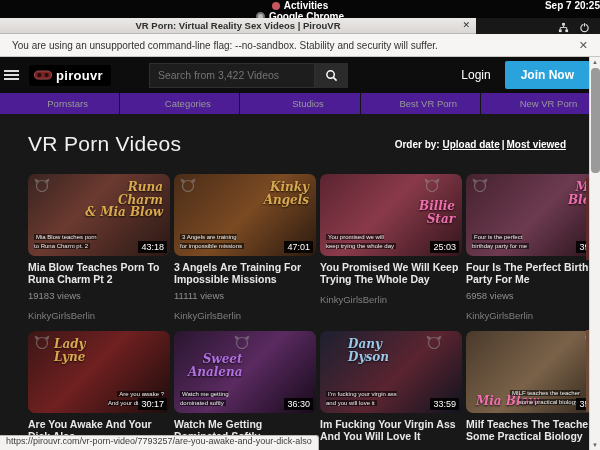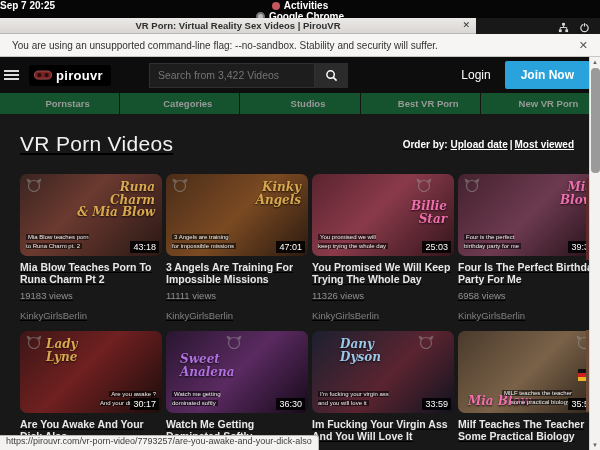--- a/index.html
+++ b/index.html
@@ -14,7 +14,7 @@
   .dot-red { width:8px; height:8px; border-radius:50%; background:#c4565e; }
   .chrome-ic { width:9px; height:9px; border-radius:50%; background:#bbb;
     border:2px solid #777; }
-  .sys-clock { position:absolute; left:0; right:0; text-align:left; pointer-events:none; }
+  .sys-clock { position:absolute; left:0; right:0; text-align:right; pointer-events:none; }
   .sys-right { margin-left:auto; display:flex; align-items:center; gap:10px; padding-right:10px; z-index:2; }
 
   

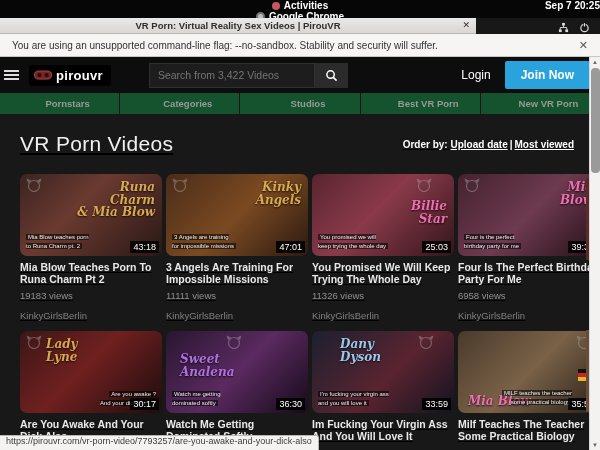--- a/index.html
+++ b/index.html
@@ -64,7 +64,7 @@
 
   
   .nav { height:21px; background:#141414; display:flex; gap:1px; }
-  .nav-item { flex:1; background:#14532d; color:#999; font-size:9.5px; font-weight:bold;
+  .nav-item { flex:1; background:#4c1d95; color:#999; font-size:9.5px; font-weight:normal;
     display:flex; align-items:center; justify-content:center;padding-left:16px; }
 
   

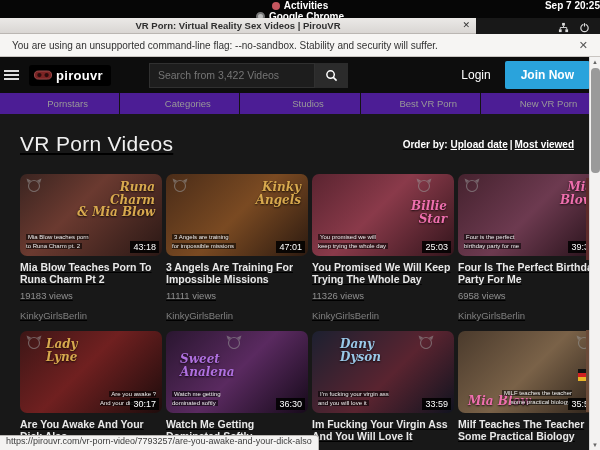--- a/index.html
+++ b/index.html
@@ -68,7 +68,7 @@
     display:flex; align-items:center; justify-content:center;padding-left:16px; }
 
   
-  .content { padding:0 20px;text-decoration:underline; }
+  .content { padding:0 28px; }
   .page-head { display:flex; align-items:center; height:60px; }
   .page-title { color:#f0f0f0; font-size:21px; font-weight:normal; letter-spacing:.3px; }
   .orderby { margin-left:auto; color:#fff; font-size:10px; font-weight:bold;

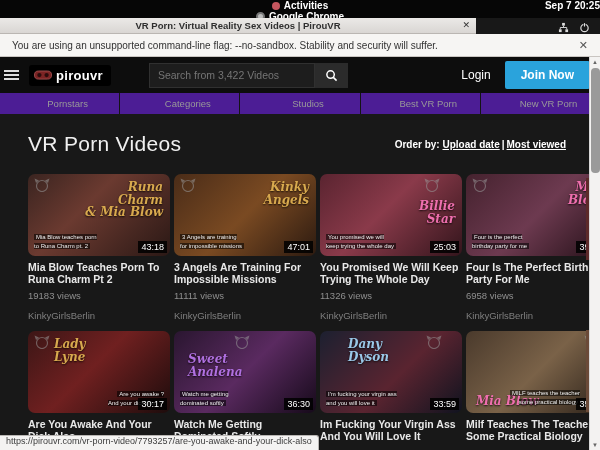--- a/index.html
+++ b/index.html
@@ -258,7 +258,6 @@
           <span class="duration">25:03</span>
         </div>
         <div class="vtitle">You Promised We Will Keep Trying The Whole Day</div>
-        <div class="views">11326 views</div>
         <div class="studio">KinkyGirlsBerlin</div>
       </div>
 

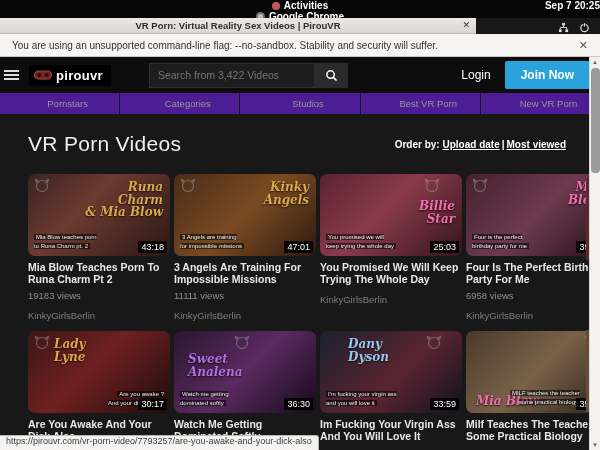--- a/index.html
+++ b/index.html
@@ -300,7 +300,7 @@
               <path d="M2 5 L0.5 0.5 L5 2.5 Z M14 5 L15.5 0.5 L11 2.5 Z" fill="#999"></path>
               <circle cx="8" cy="8" r="5.5" fill="none" stroke="#999" stroke-width="1.2"></circle>
             </svg>
-          <div class="overlay ov-violet" style="right:auto;left:14px;top:22px;text-align:left">Sweet
+          <div class="overlay ov-violet" style="right:auto;left:14px;top:22px;text-align:right">Sweet
 Analena</div>
           <div class="caption"><span>Watch me getting
 dominated softly</span></div>

